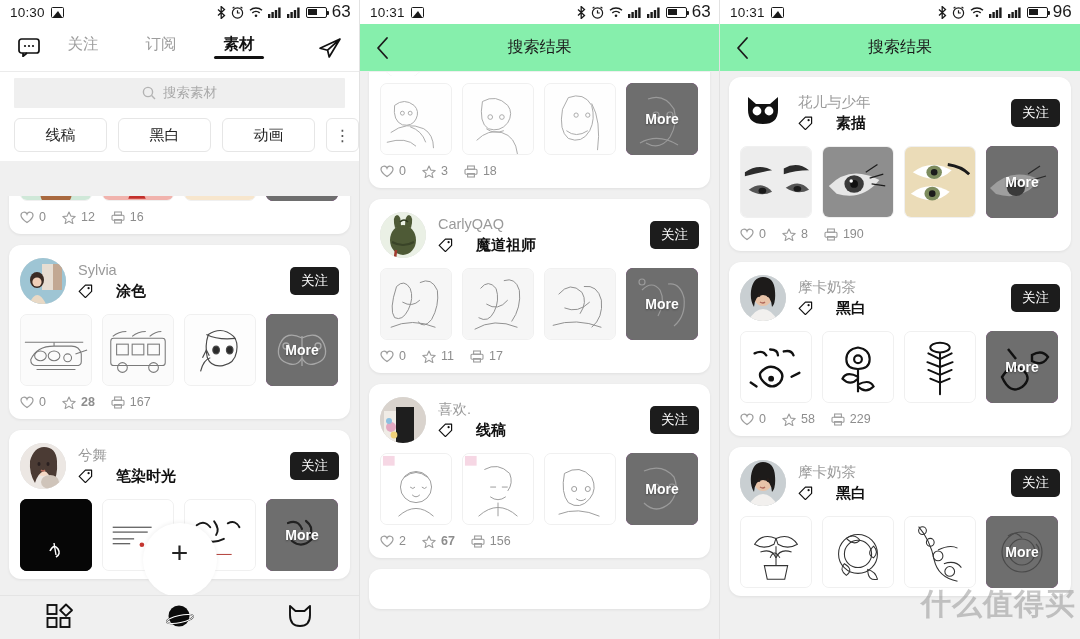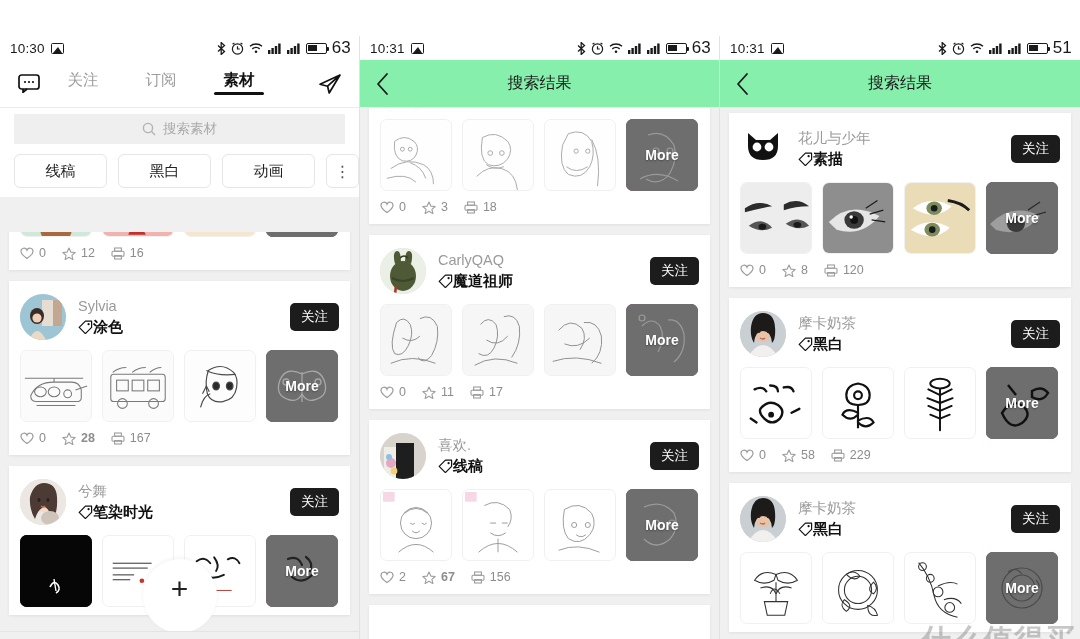--- a/index.html
+++ b/index.html
@@ -11,7 +11,7 @@
   }
   .screen {
     display: flex;
-    width: 1080px; height: 488px; margin-top: 36px;
+    width: 1080px; height: 488px;
   }
   .panel {
     width: 360px; height: 639px;

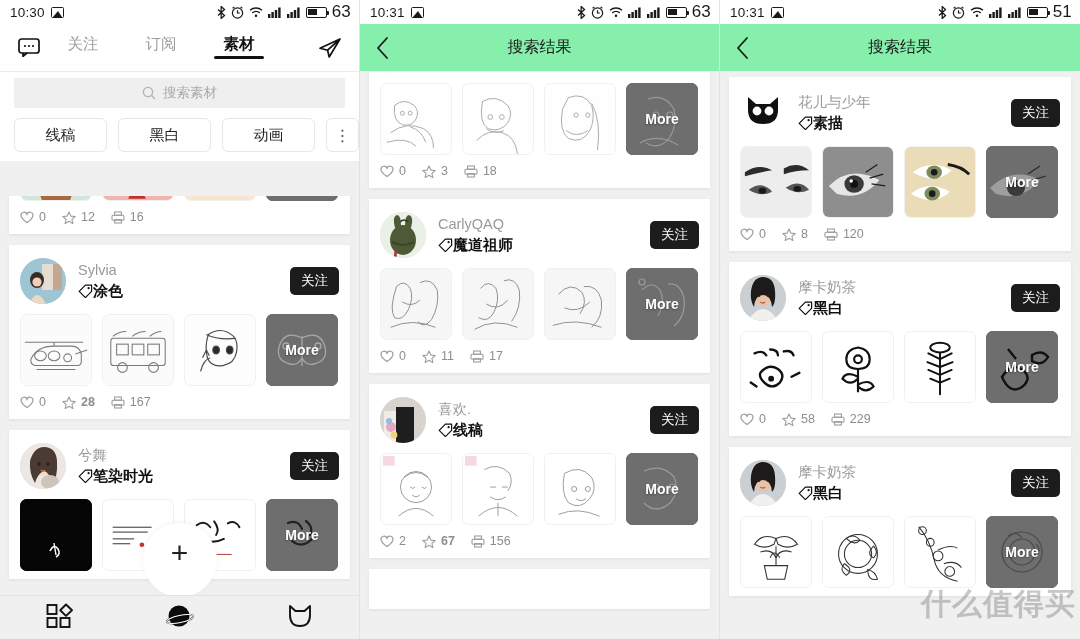--- a/index.html
+++ b/index.html
@@ -880,7 +880,7 @@
         <span class="sb-batt">
             <i></i>
           </span>
-        <span class="sb-num">51</span>
+        <span class="sb-num">96</span>
       </span>
     </div>
 

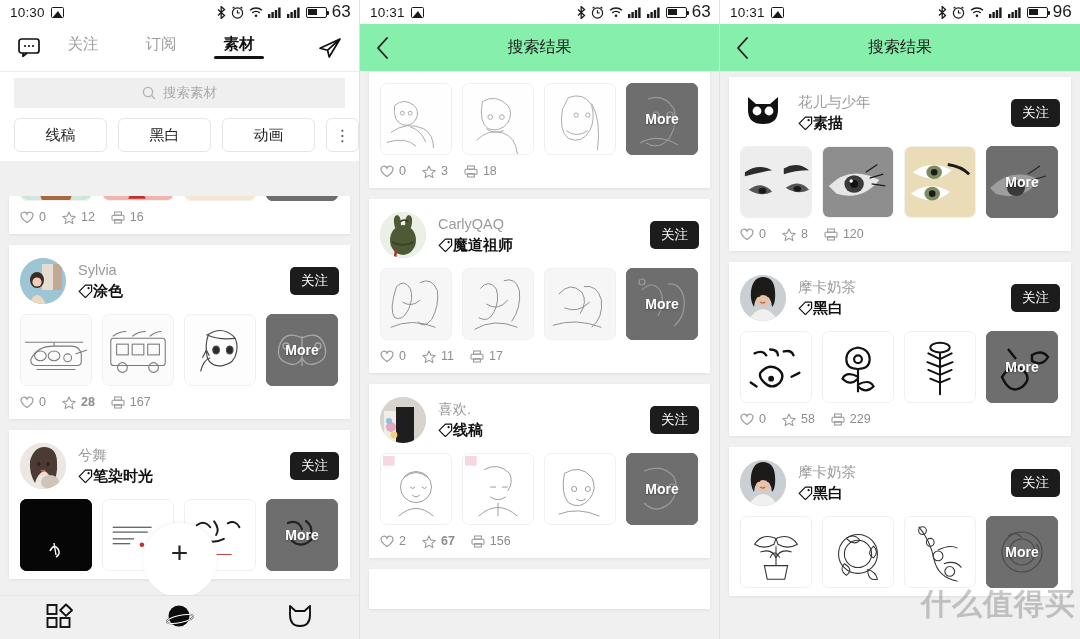--- a/index.html
+++ b/index.html
@@ -107,7 +107,7 @@
   
   .feed { position: absolute; left: 0; right: 0; bottom: 0; overflow: hidden; }
   .card {
-    background: #fff; border-radius: 0; margin: 0 9px 11px;
+    background: #fff; border-radius: 12px; margin: 0 9px 11px;
     box-shadow: 0 1px 3px rgba(0,0,0,.07);
     padding: 10px 11px 8px;
   }

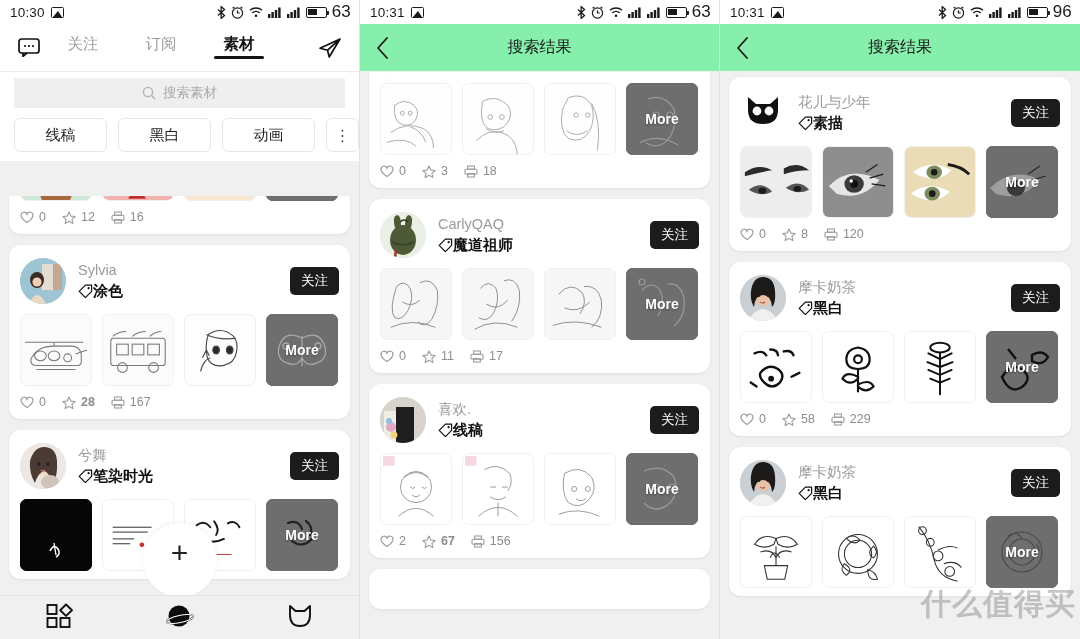--- a/index.html
+++ b/index.html
@@ -118,7 +118,7 @@
   }
   .meta { margin-left: 12px; flex: 1; min-width: 0; }
   .uname { font-size: 14.5px; color: #9a9a9a; line-height: 1.35; }
-  .tagline { display: flex; align-items: center; gap: 0; margin-top: 1px; }
+  .tagline { display: flex; align-items: center; gap: 23px; margin-top: 1px; }
   .tagname { font-size: 15px; color: #111; font-weight: 700; }
   .follow {
     background: #1c1c1c; color: #fff; font-size: 13.5px;

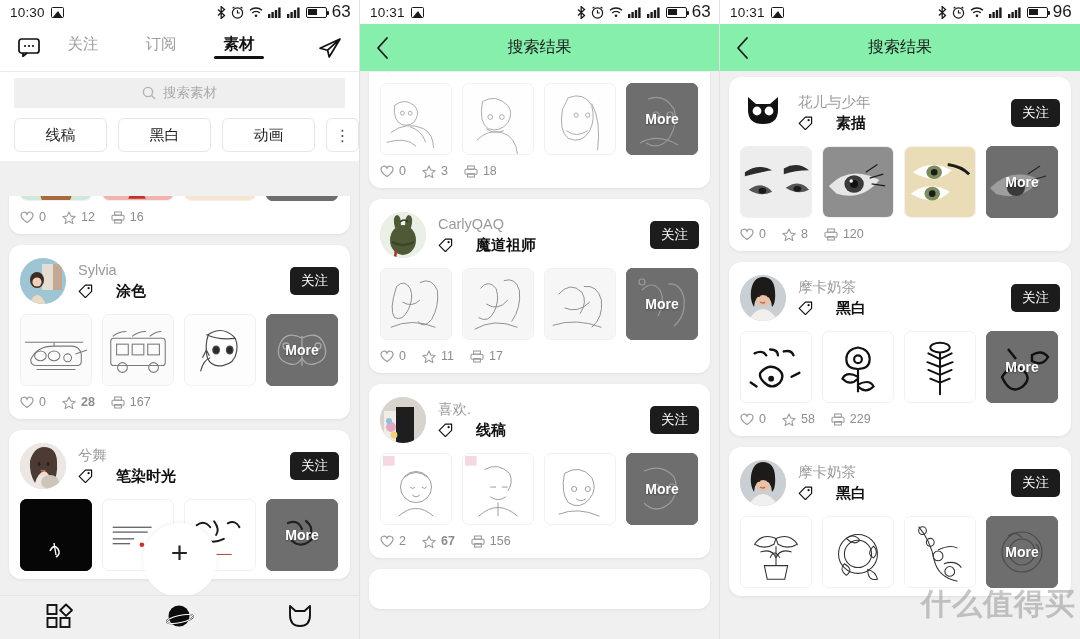--- a/index.html
+++ b/index.html
@@ -984,7 +984,7 @@
                 <rect x="1" y="4.2" width="12" height="5" rx="1" stroke="#9d9d9d" stroke-width="1.1" fill="none"></rect>
                 <rect x="3.6" y="8.6" width="6.8" height="3.4" stroke="#9d9d9d" stroke-width="1.1" fill="none"></rect>
               </svg>
-            <b style="font-weight:400">120</b>
+            <b style="font-weight:400">190</b>
           </span>
         </div>
       </div>

